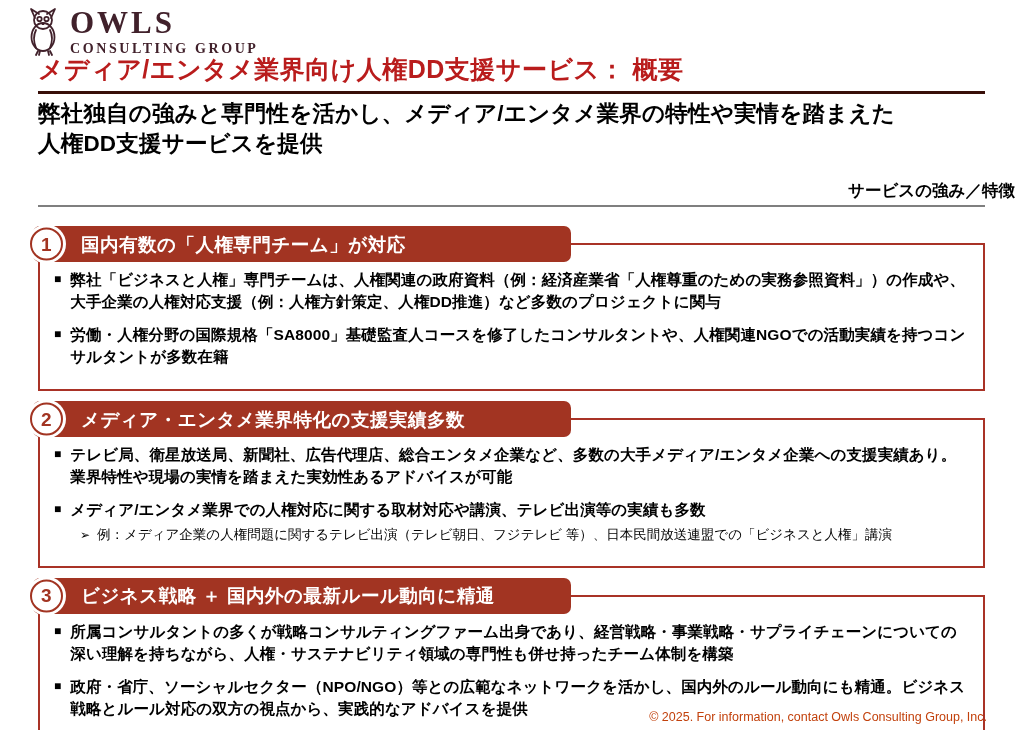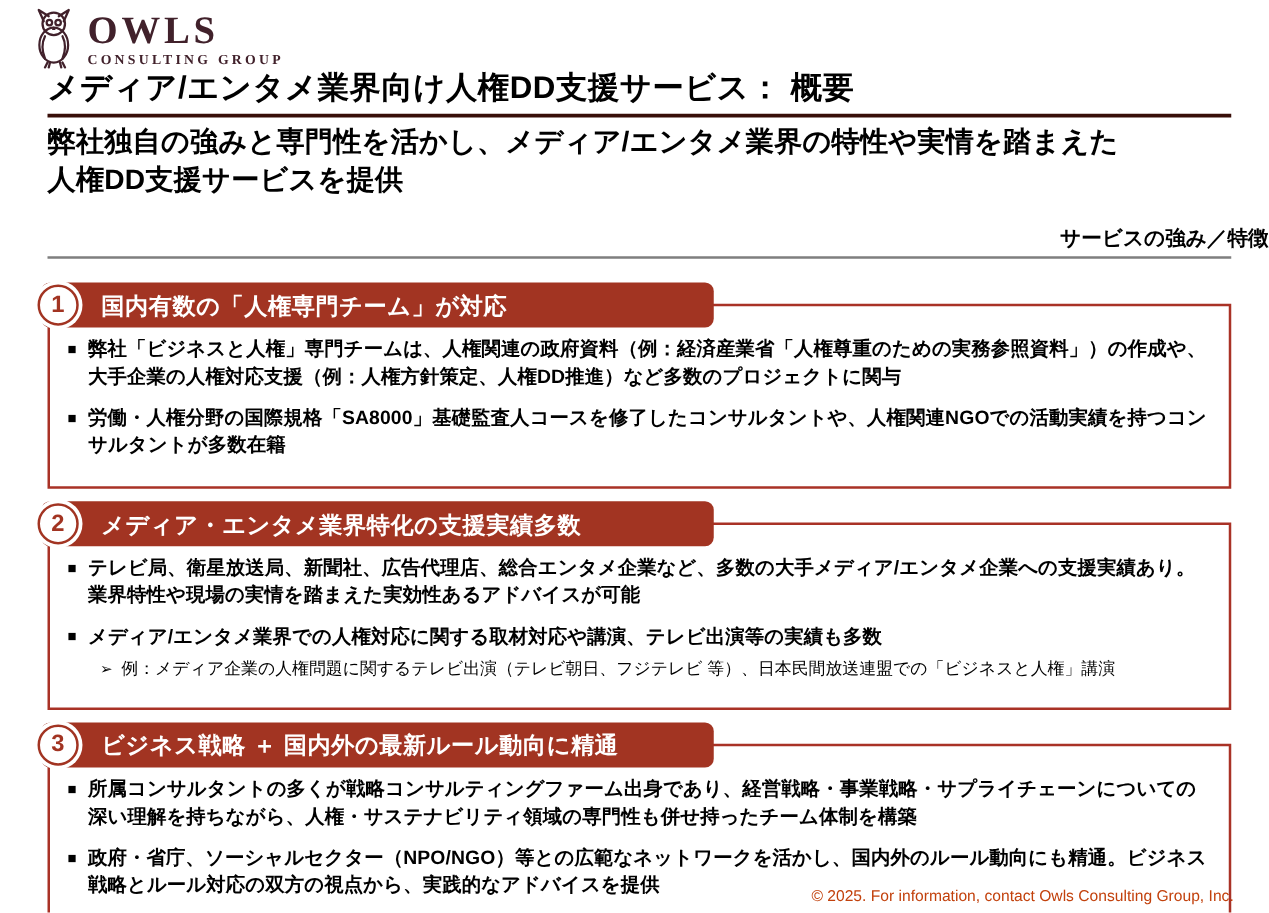--- a/index.html
+++ b/index.html
@@ -20,7 +20,7 @@
   }
   .logo-sub{
     font-family:"Liberation Serif","DejaVu Serif",serif;
-    font-size:11px;font-weight:bold;letter-spacing:2.6px;color:#41212b;margin-top:3px;
+    font-size:14px;font-weight:bold;letter-spacing:2.6px;color:#41212b;margin-top:3px;
   }
 
   

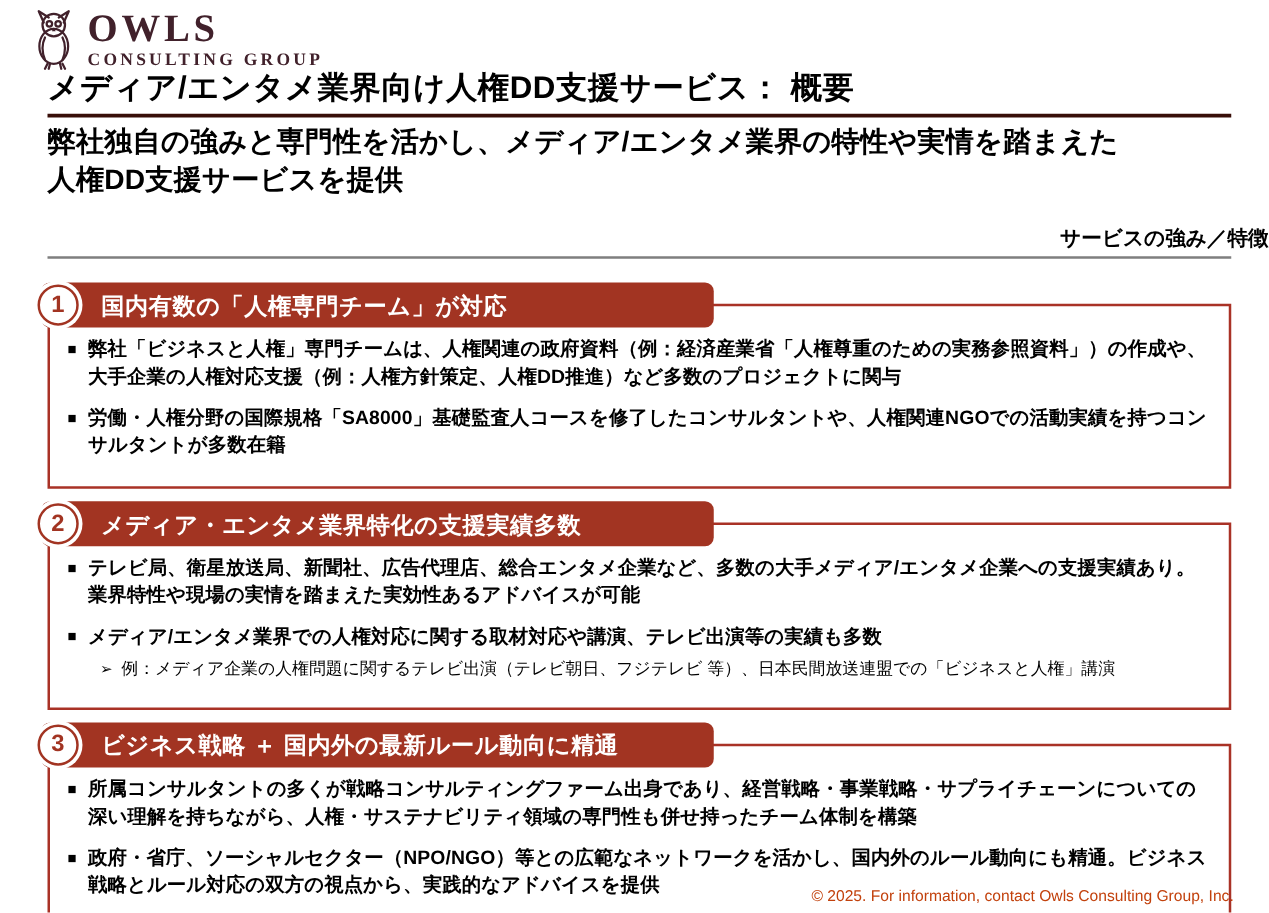--- a/index.html
+++ b/index.html
@@ -26,7 +26,7 @@
   
   .title{
     position:absolute;top:53px;left:38px;right:30px;
-    font-size:25px;font-weight:bold;color:#000000;
+    font-size:25px;font-weight:bold;color:#b91c1c;
     padding-bottom:5px;border-bottom:3px solid #380e08;
     letter-spacing:.5px;
   }

